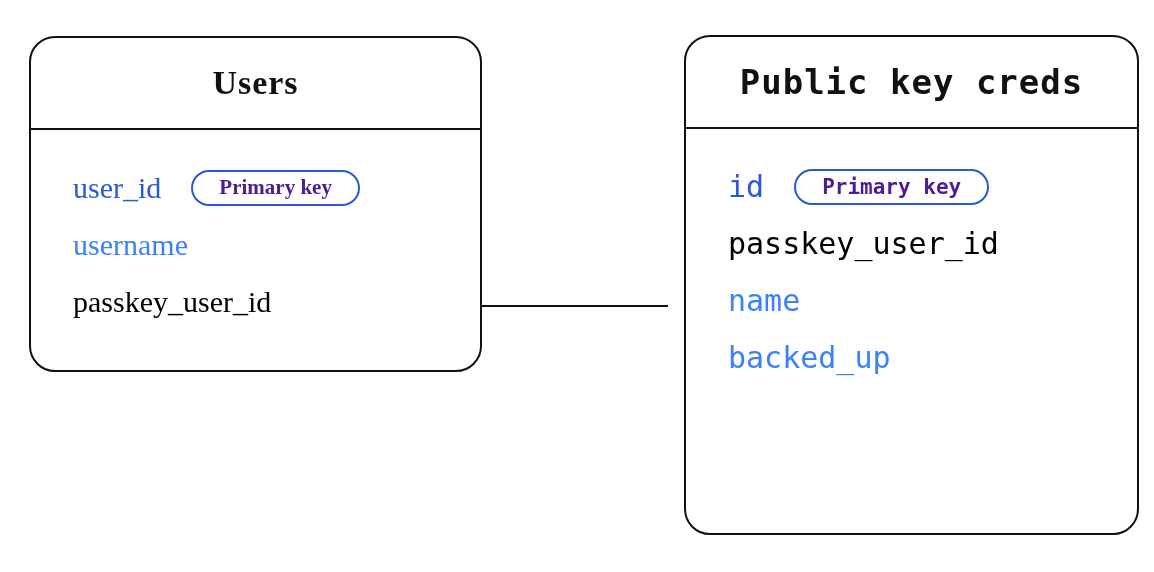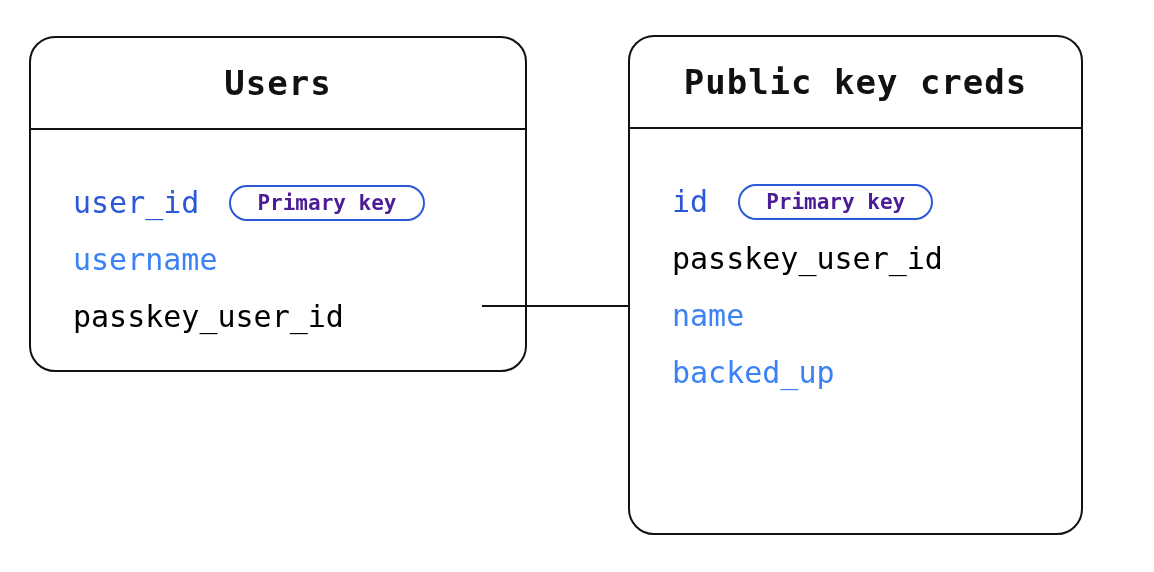--- a/index.html
+++ b/index.html
@@ -23,7 +23,7 @@
   }
   .table-card.users {
     left: 29px; top: 36px;
-    width: 498px; height: 336px;
+    width: 453px; height: 336px; font-family: Liberation Serif, serif;
   }
   .table-card.pubkey {
     left: 628px; top: 35px;

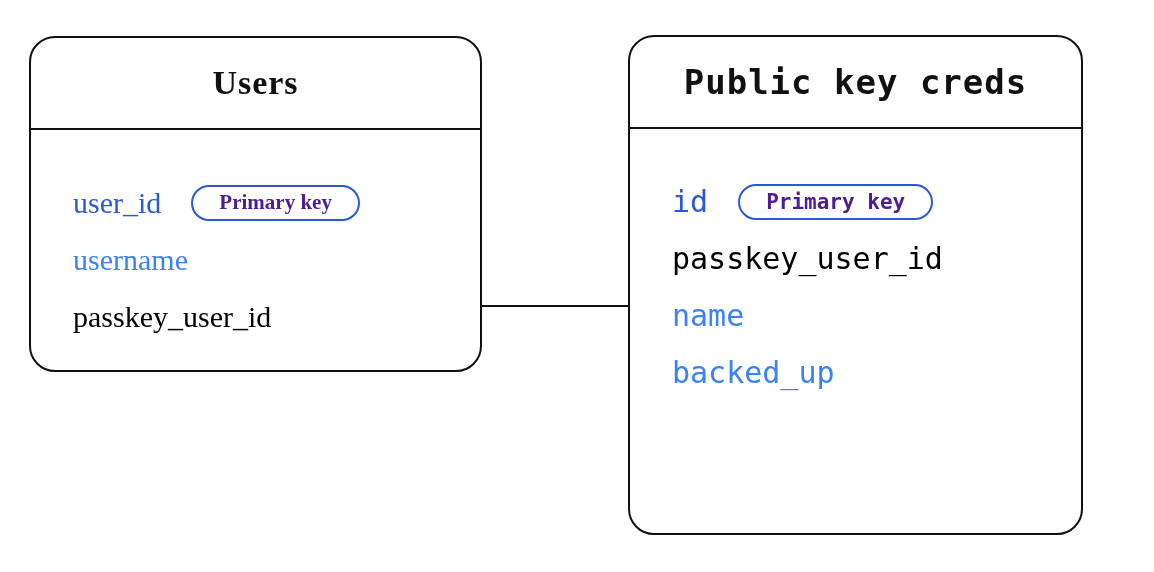--- a/index.html
+++ b/index.html
@@ -26,7 +26,7 @@
     width: 453px; height: 336px; font-family: Liberation Serif, serif;
   }
   .table-card.pubkey {
-    left: 628px; top: 35px;
+    left: 684px; top: 35px;
     width: 455px; height: 500px;
   }
   .table-header {

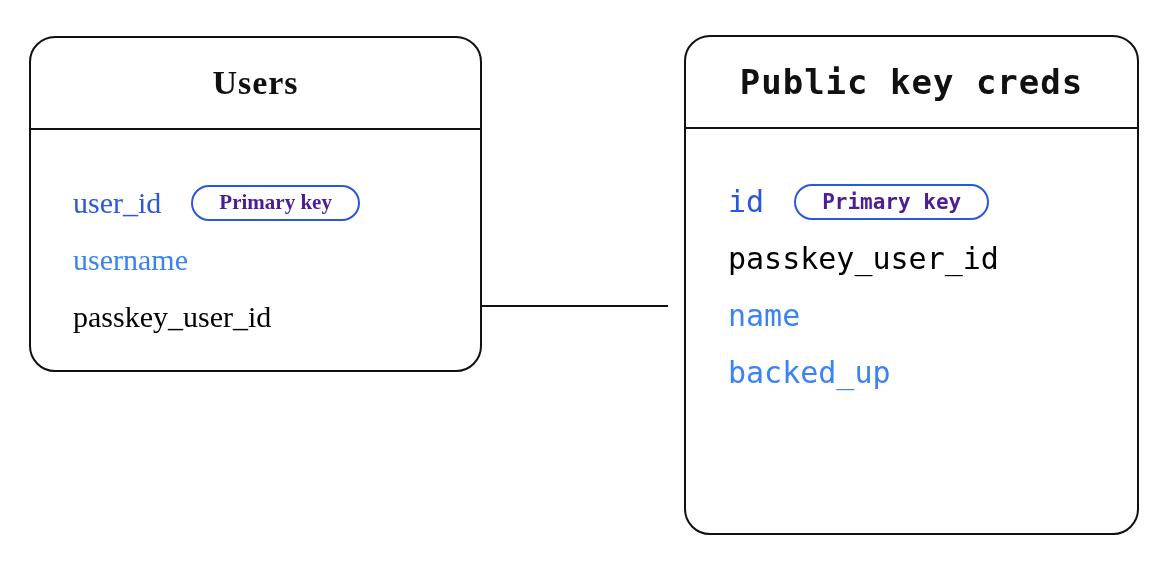--- a/index.html
+++ b/index.html
@@ -44,7 +44,7 @@
     white-space: nowrap;
   }
   .table-body {
-    padding: 44px 20px 0 42px;
+    padding: 29px 20px 0 42px;
   }
   .field-row {
     height: 57px;

